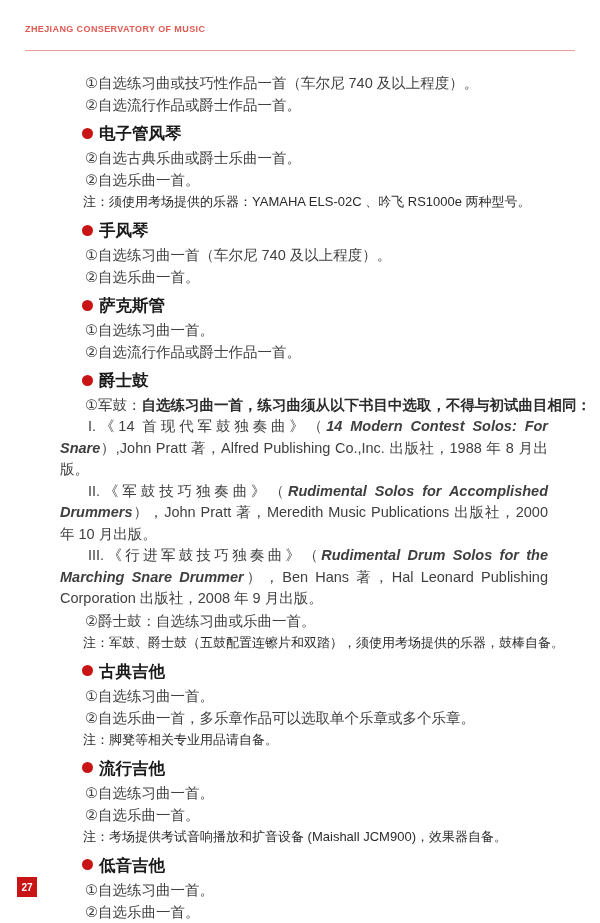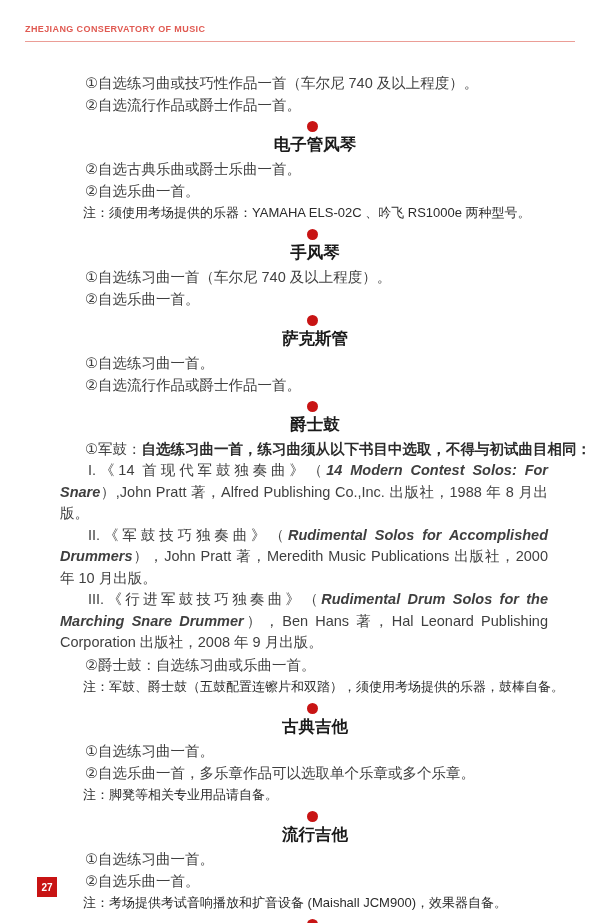--- a/index.html
+++ b/index.html
@@ -14,7 +14,7 @@
   
   .masthead {
     position: absolute; top: 24px; left: 25px; right: 25px;
-    padding-bottom: 7px;
+    padding-bottom: 16px;
     border-bottom: 1px solid var(--header-line, #eb9d96);
   }
   .masthead-title {

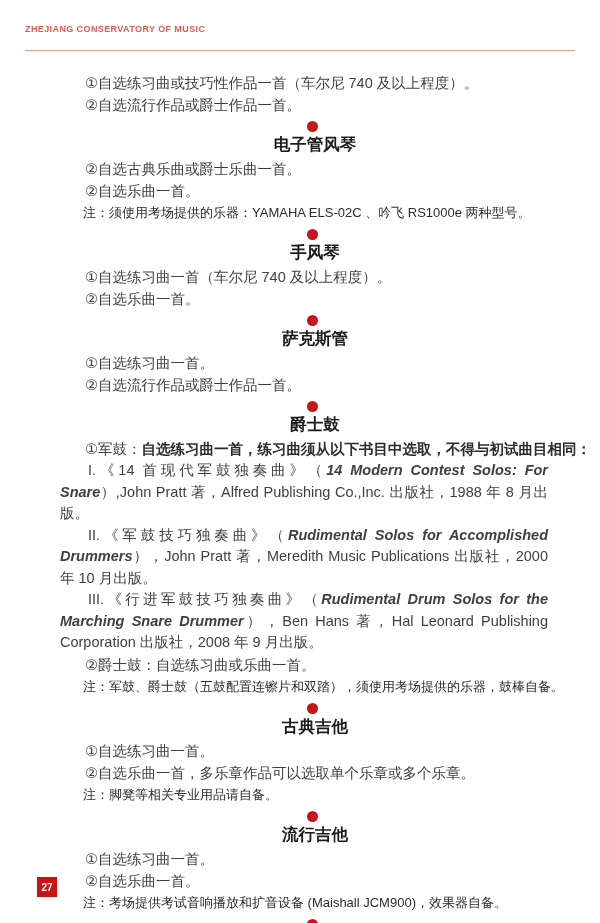--- a/index.html
+++ b/index.html
@@ -42,7 +42,7 @@
     font-size: 16.5px; font-weight: 700; line-height: 24px;
     margin: 5px 0 2px 0; padding-left: 22px;
     color: var(--heading-text, #1a1a1a);
-    display: flex; align-items: center; flex-direction: column;
+    display: flex; align-items: center;
   }
   .dot {
     display: inline-block; width: 11px; height: 11px; border-radius: 50%;

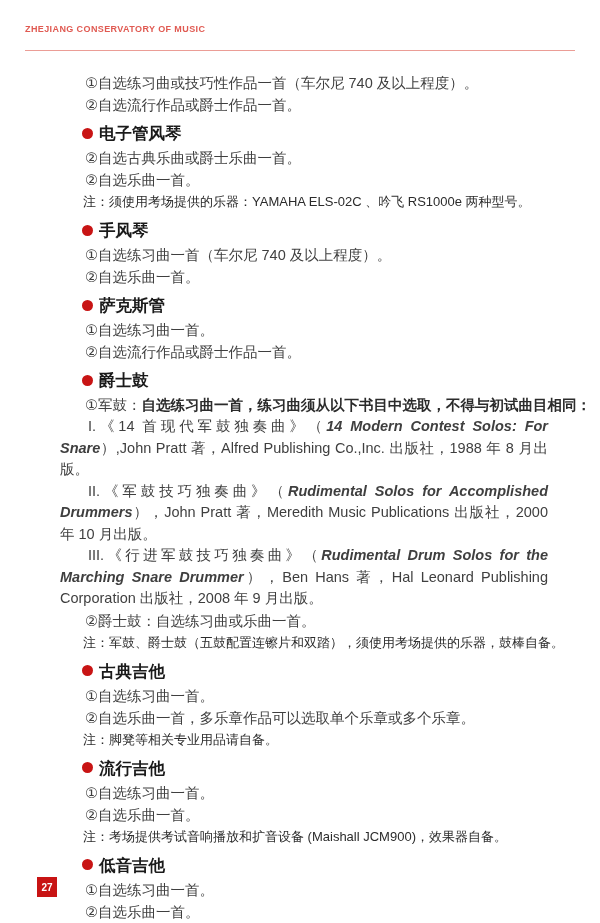--- a/index.html
+++ b/index.html
@@ -60,7 +60,7 @@
 
   
   .page-num {
-    position: absolute; left: 37px; top: 877px;
+    position: absolute; left: 17px; top: 877px;
     width: 20px; height: 20px;
     background: var(--accent-red, #c81414);
     color: #ffffff; font-size: 10px; font-weight: 700;

